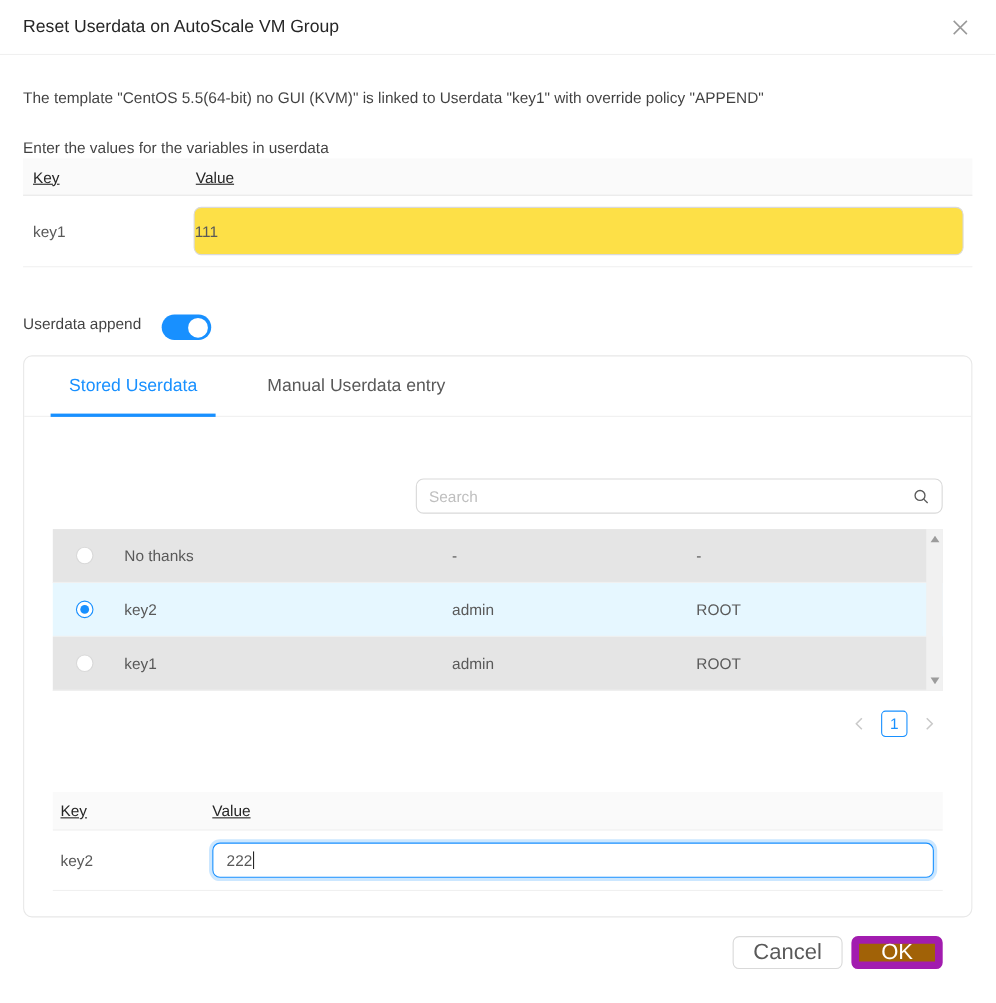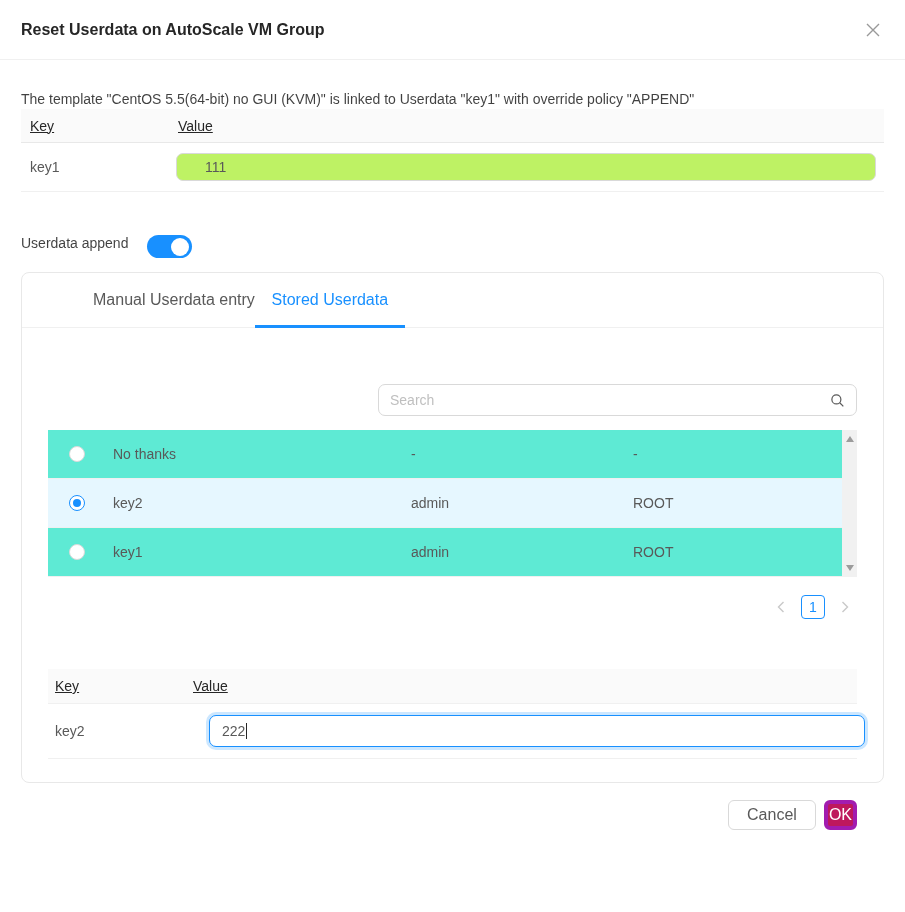--- a/index.html
+++ b/index.html
@@ -7,8 +7,8 @@
   body { font-family: "Liberation Sans", sans-serif; font-size: 14px; color: #595959; }
 
   
-  .modal-header { height: 60px; display: flex; align-items: center; justify-content: space-between;
-                  padding: 0 21px; border-bottom: 1px solid #f0f0f0; font-weight: bold; }
+  .modal-header { height: 50px; display: flex; align-items: center; justify-content: space-between;
+                  padding: 0 21px; border-bottom: 1px solid #f0f0f0; }
   .modal-title { font-size: 16px; color: #262626; }
   .close-btn { width: 22px; height: 22px; display: flex; align-items: center; justify-content: center;
                color: #999; font-size: 17px; cursor: pointer; line-height: 1; }

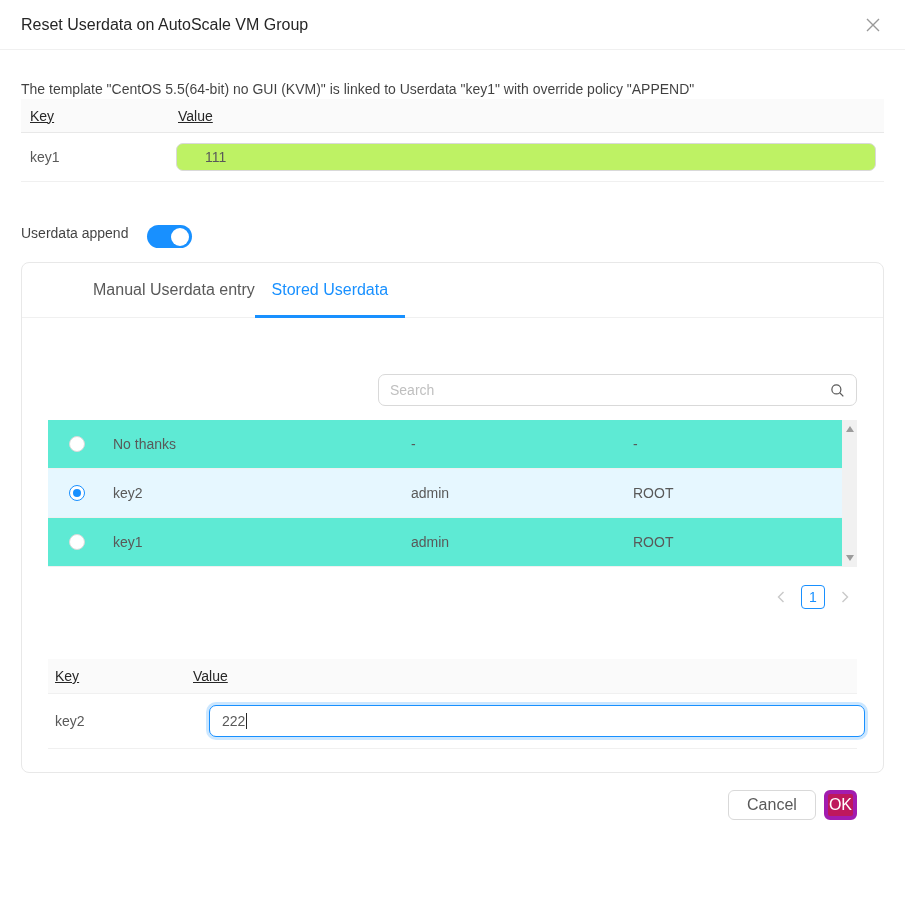--- a/index.html
+++ b/index.html
@@ -126,6 +126,7 @@
 
   <div class="description">The template "CentOS 5.5(64-bit) no GUI (KVM)" is linked to Userdata "key1" with override policy "APPEND"</div>
 
+  <div class="section-label">Enter the values for the variables in userdata</div>
 
   <div class="kv-table">
     <div class="kv-head">

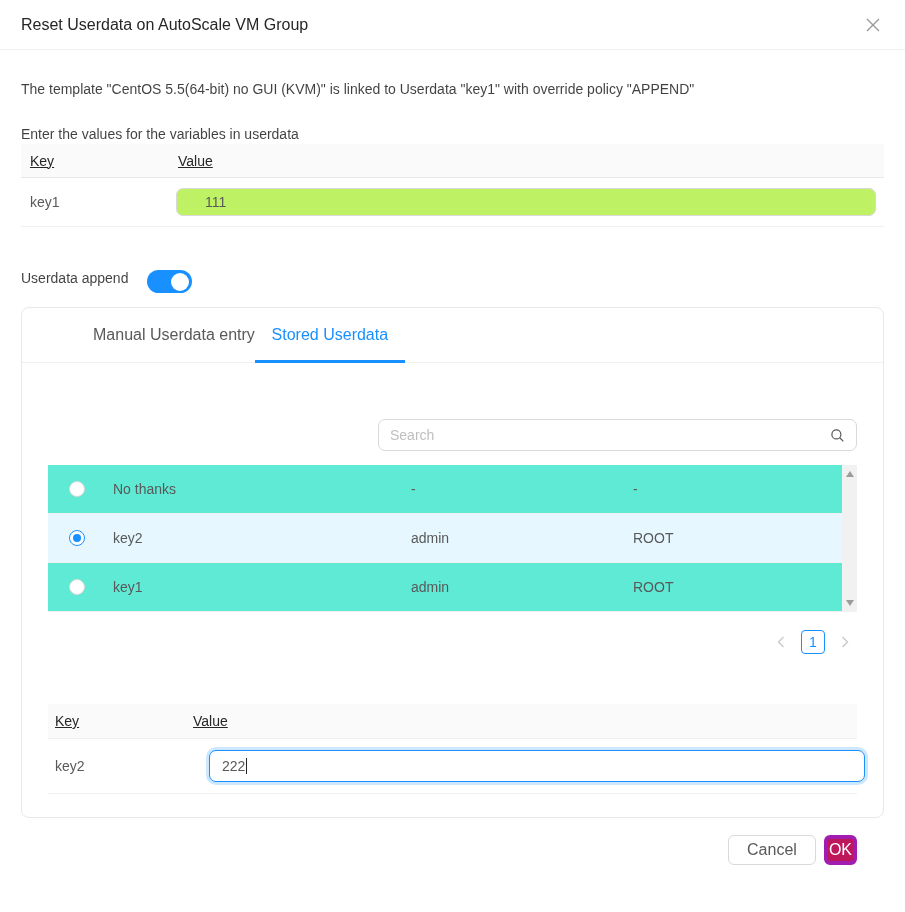--- a/index.html
+++ b/index.html
@@ -26,8 +26,8 @@
   .kv-head .c-val { padding-left: 2px; text-decoration: underline; }
   .kv-row { display: grid; grid-template-columns: 155px 1fr; align-items: center; padding: 10px 0; }
   .kv-row .c-key { padding-left: 9px; color: #595959; }
-  .text-input { width: calc(100% - 8px); height: 28px; border: 1px solid #d9d9d9; border-radius: 7px;
-                padding: 0 28px; font-family: inherit; font-size: 14px; color: #595959; outline: none; background: #bef264; }
+  .text-input { width: calc(100% - 8px); height: 44px; border: 1px solid #d9d9d9; border-radius: 7px;
+                padding: 0 0; font-family: inherit; font-size: 14px; color: #595959; outline: none; background: #fde047; }
   .text-input::placeholder { color: #bfbfbf; }
 
   

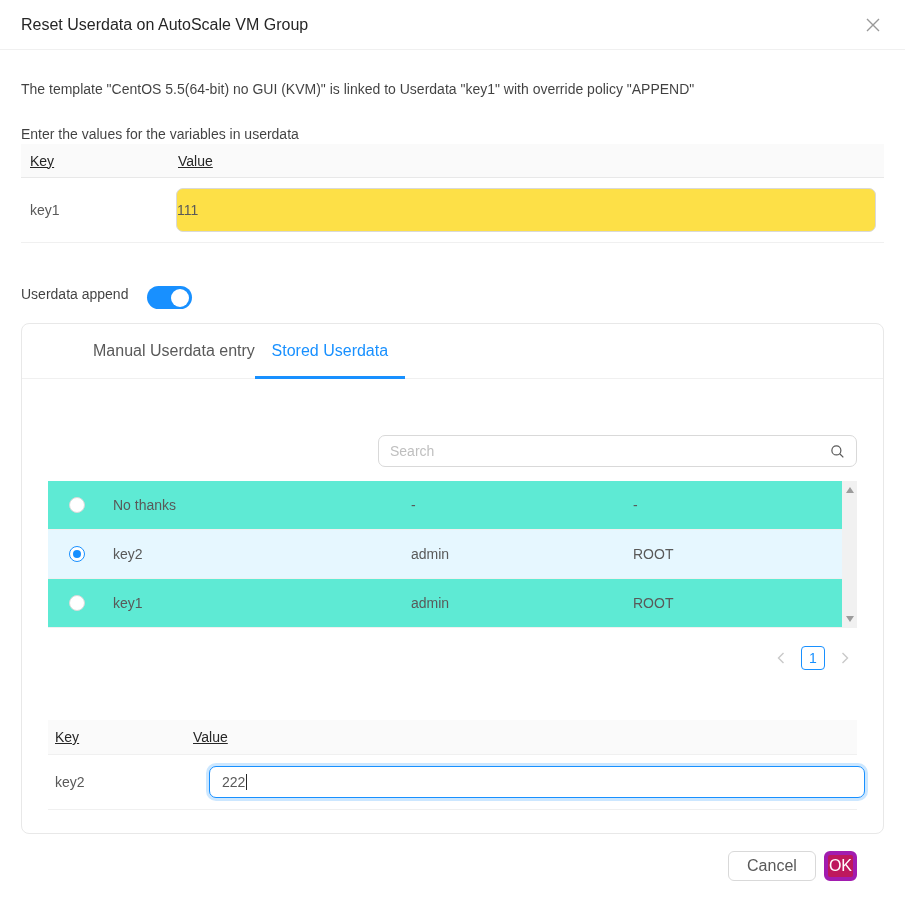--- a/index.html
+++ b/index.html
@@ -151,12 +151,12 @@
   <div class="card">
 
     <div class="tabbar">
-      <div class="tab tab-inactive">
-        <span>Manual Userdata entry</span>
-      </div>
       <div class="tab tab-active">
         <span>Stored Userdata</span>
         <div class="ink"></div>
+      </div>
+      <div class="tab tab-inactive">
+        <span>Manual Userdata entry</span>
       </div>
     </div>
 

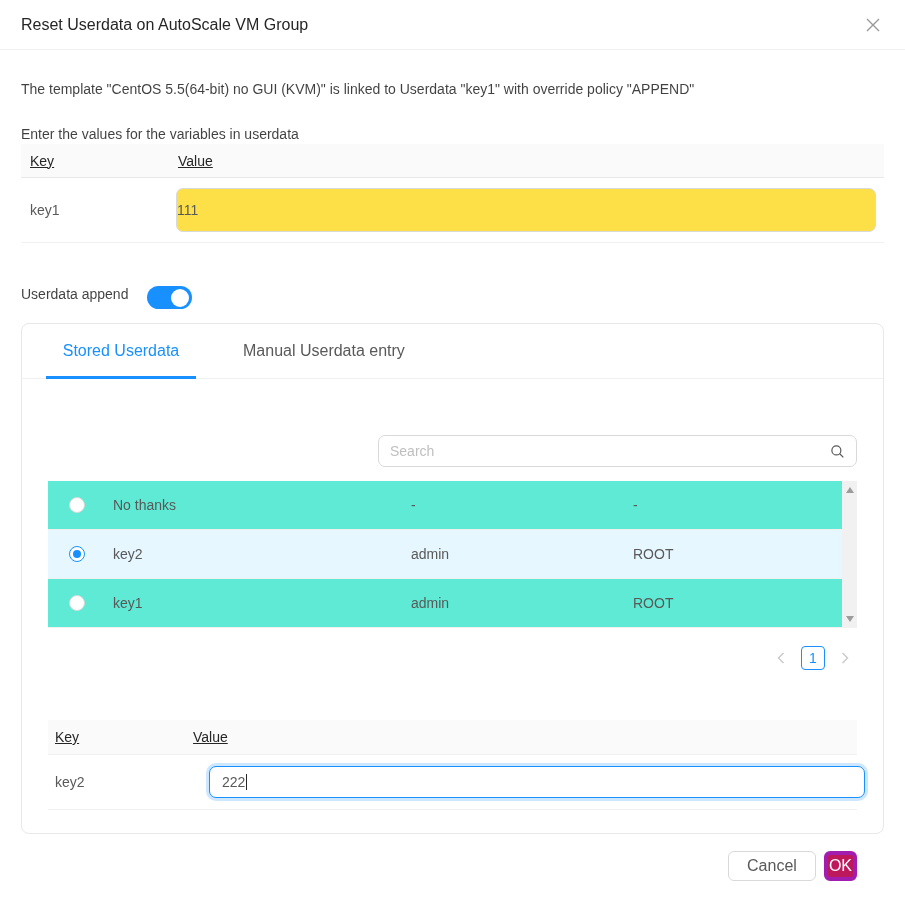--- a/index.html
+++ b/index.html
@@ -64,7 +64,7 @@
   .dt-head .hcell { display: flex; align-items: center; gap: 7px; }
   .dt-body { position: relative; }
   .dt-row { display: grid; grid-template-columns: 65px 298px 222px 1fr; height: 49px; align-items: center;
-            border-bottom: 1px solid #f0f0f0; cursor: pointer; background: #5eead4; }
+            border-bottom: 1px solid #f0f0f0; cursor: pointer; background: #e5e5e5; }
   .dt-row.selected { background: #e6f7ff; }
   .radio-cell { padding-left: 21px; display: flex; }
   .radio { width: 16px; height: 16px; border-radius: 50%; border: 1px solid #d9d9d9; background: #fff; position: relative; }

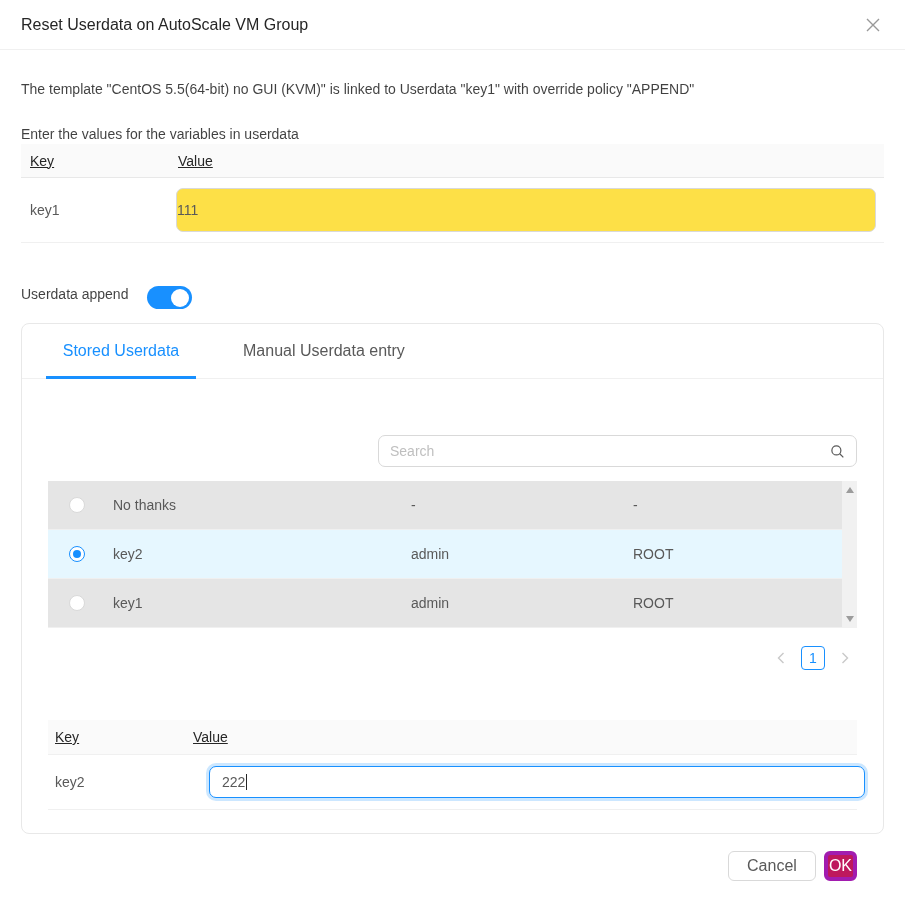--- a/index.html
+++ b/index.html
@@ -95,7 +95,7 @@
   .kv2 .kv-head .c-val { padding-left: 7px; }
   .kv2 .kv-row { grid-template-columns: 138px 1fr; padding: 11px 0; }
   .kv2 .kv-row .c-key { padding-left: 7px; }
-  .fake-input { margin-left: 23px; width: calc(100% - 15px); height: 32px; border: 1px solid #1890ff;
+  .fake-input { margin-left: 7px; width: calc(100% - 15px); height: 32px; border: 1px solid #1890ff;
                 border-radius: 7px; box-shadow: 0 0 0 3px rgba(24,144,255,0.22);
                 display: flex; align-items: center; padding: 0 12px; color: #595959; background: #fff; }
   .caret { width: 1px; height: 16px; background: #262626; margin-left: 1px; }

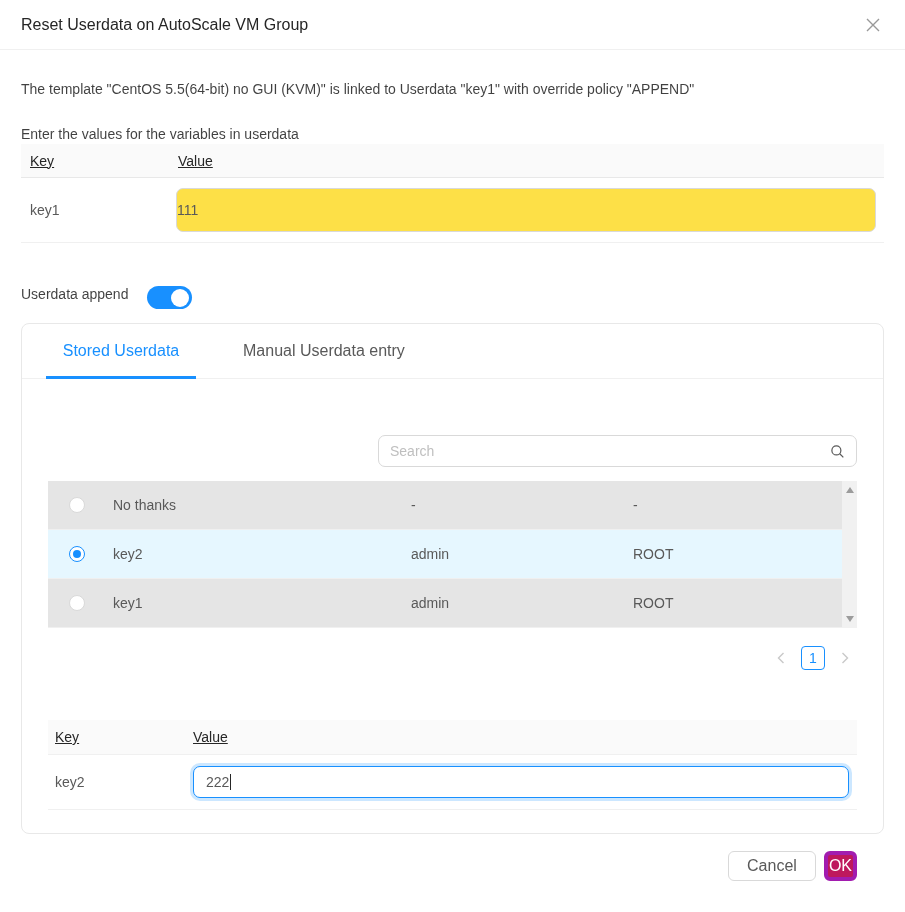--- a/index.html
+++ b/index.html
@@ -103,7 +103,7 @@
   
   .footer { margin-top: 17px; display: flex; justify-content: flex-end; align-items: center; gap: 8px;
             padding-right: 27px; }
-  .btn { height: 30px; border-radius: 6px; font-family: inherit; font-size: 16px; cursor: pointer;
+  .btn { height: 30px; border-radius: 6px; font-family: inherit; font-size: 20px; cursor: pointer;
          display: flex; align-items: center; justify-content: center; }
   .btn-cancel { padding: 0 18px; background: #fff; border: 1px solid #d9d9d9; color: #595959; }
   .btn-ok { padding: 0 1px; background: #be185d; border: 4px solid #a21caf; color: #fff; }

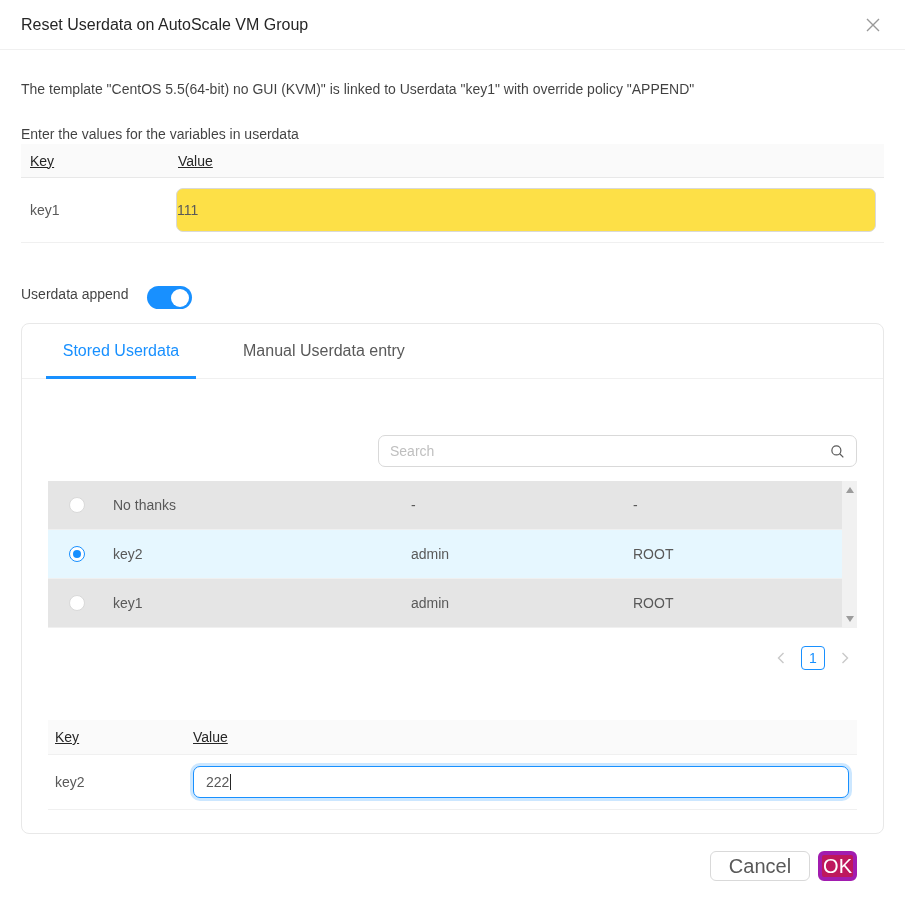--- a/index.html
+++ b/index.html
@@ -106,7 +106,7 @@
   .btn { height: 30px; border-radius: 6px; font-family: inherit; font-size: 20px; cursor: pointer;
          display: flex; align-items: center; justify-content: center; }
   .btn-cancel { padding: 0 18px; background: #fff; border: 1px solid #d9d9d9; color: #595959; }
-  .btn-ok { padding: 0 1px; background: #be185d; border: 4px solid #a21caf; color: #fff; }
+  .btn-ok { padding: 0 20px; background: #a16207; border: 7px solid #a21caf; color: #fff; }
 
   svg { display: block; }
 </style>

